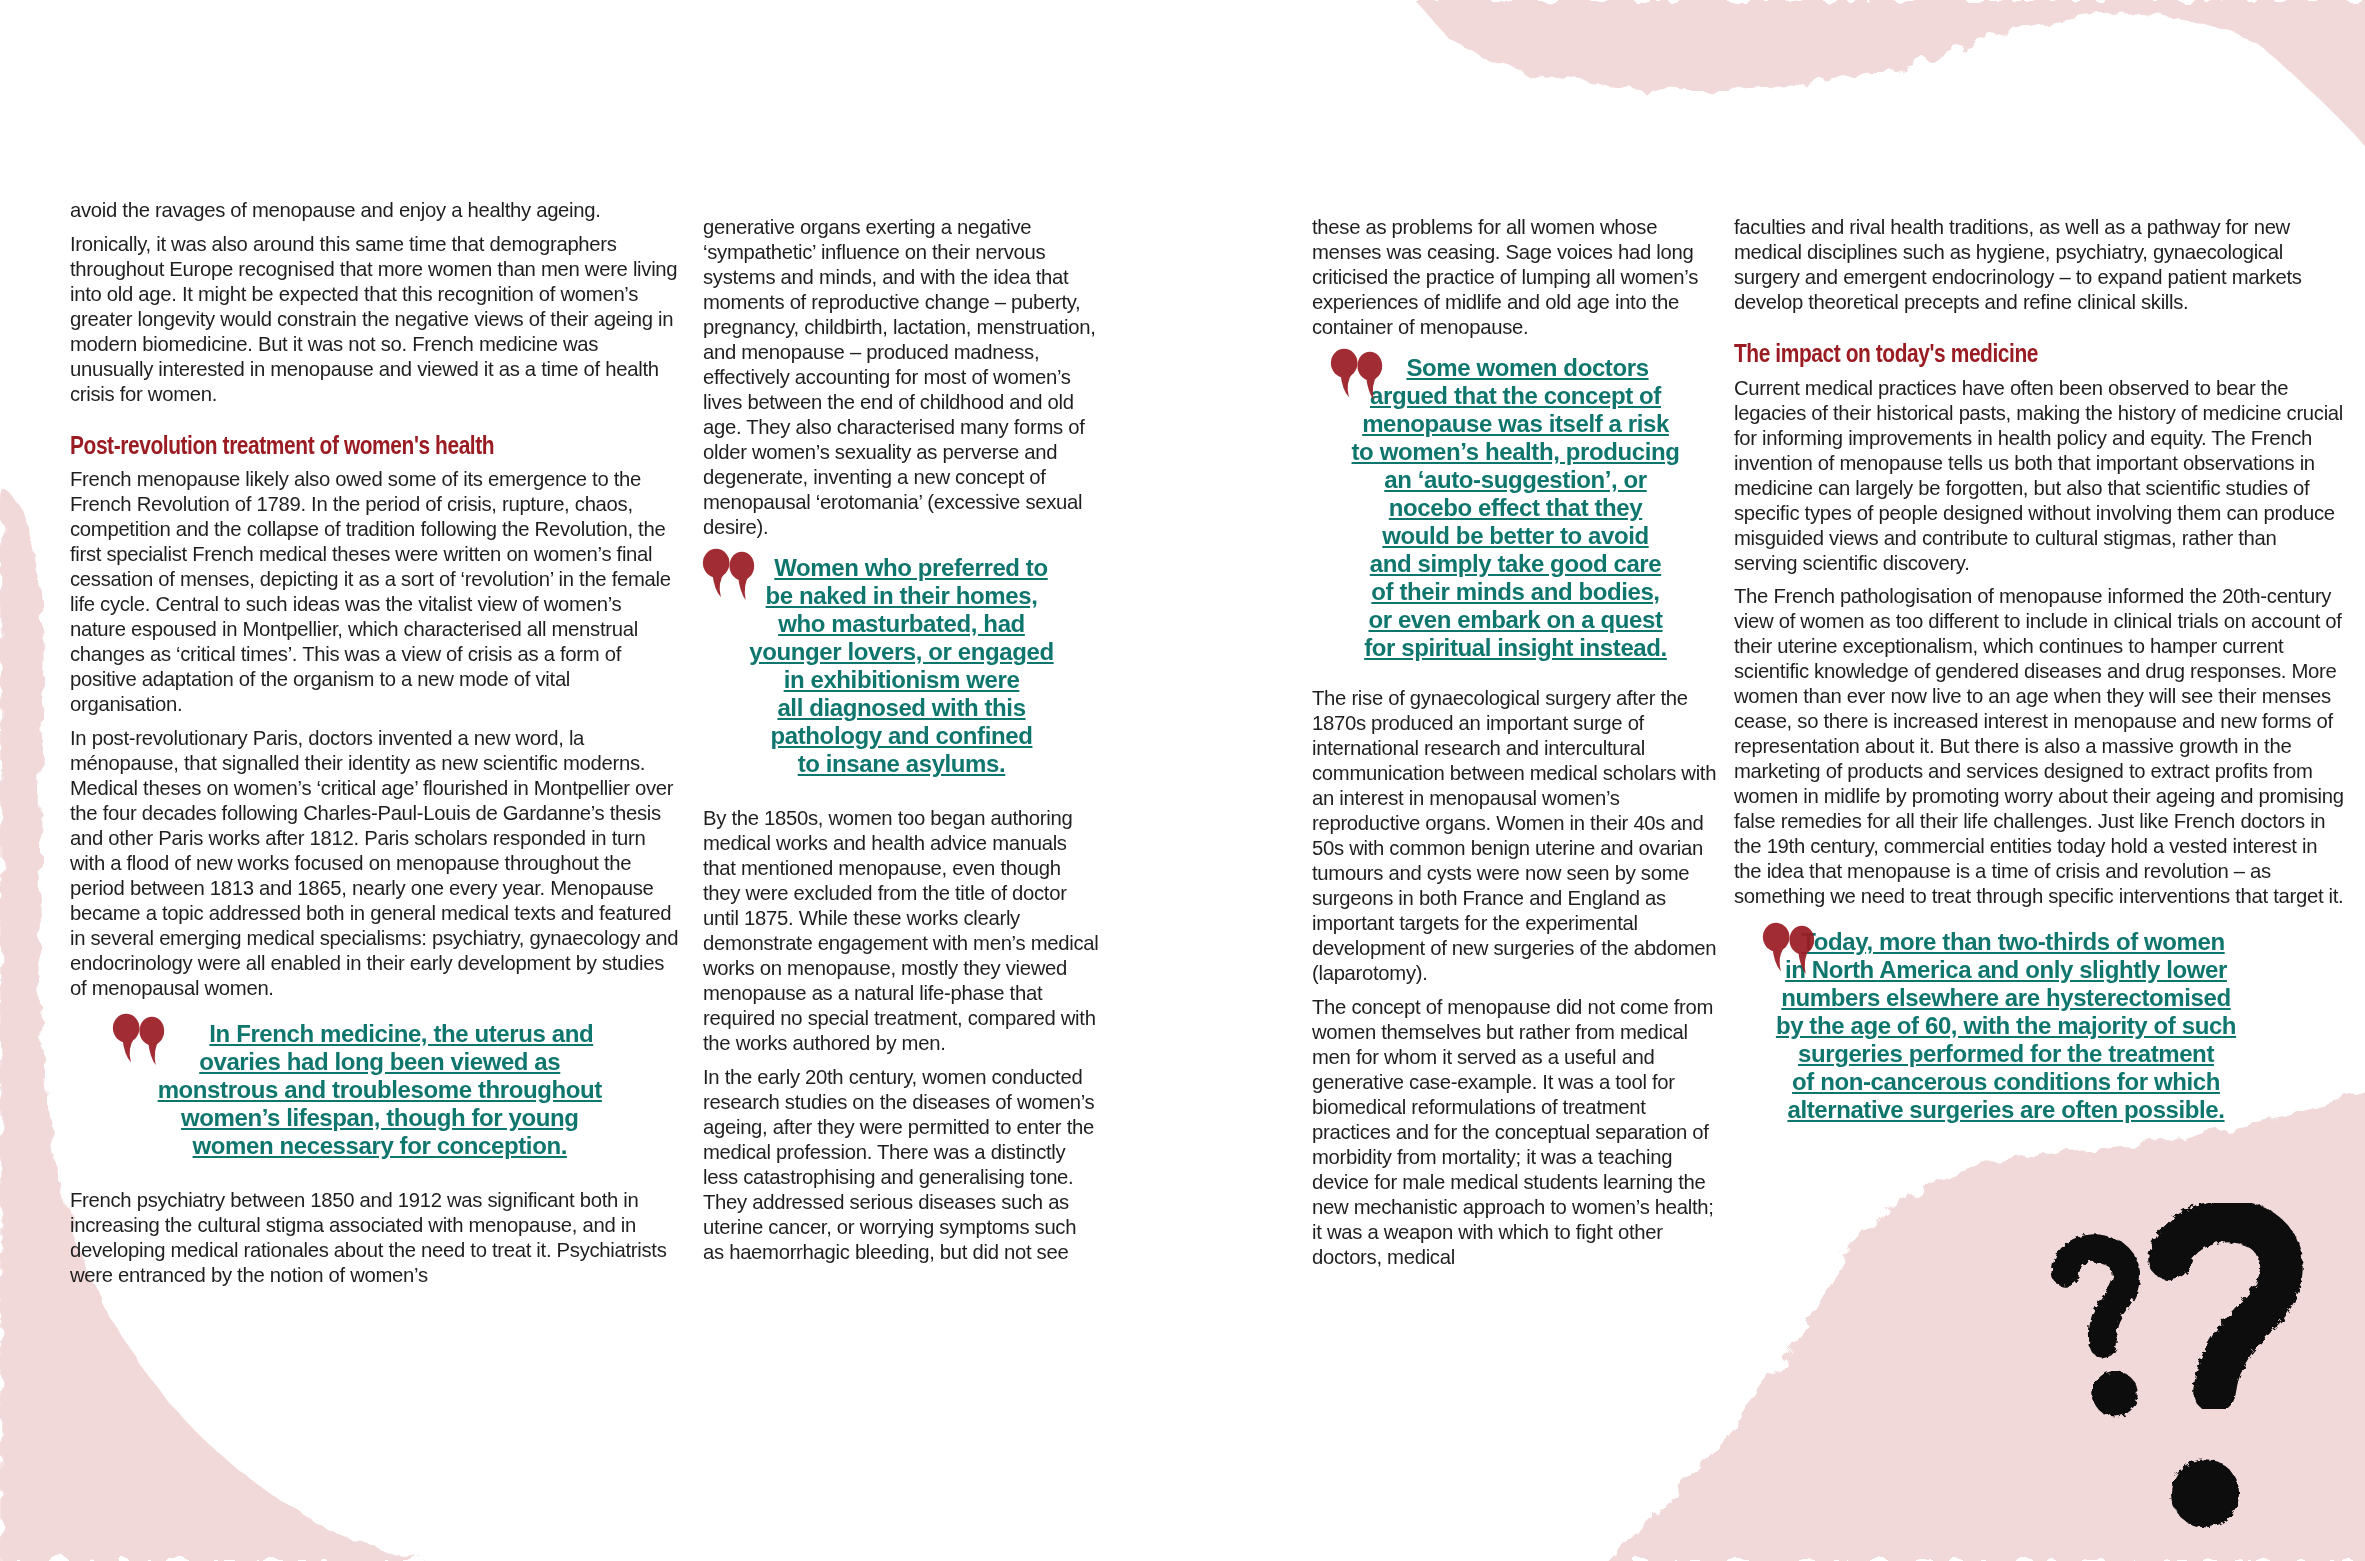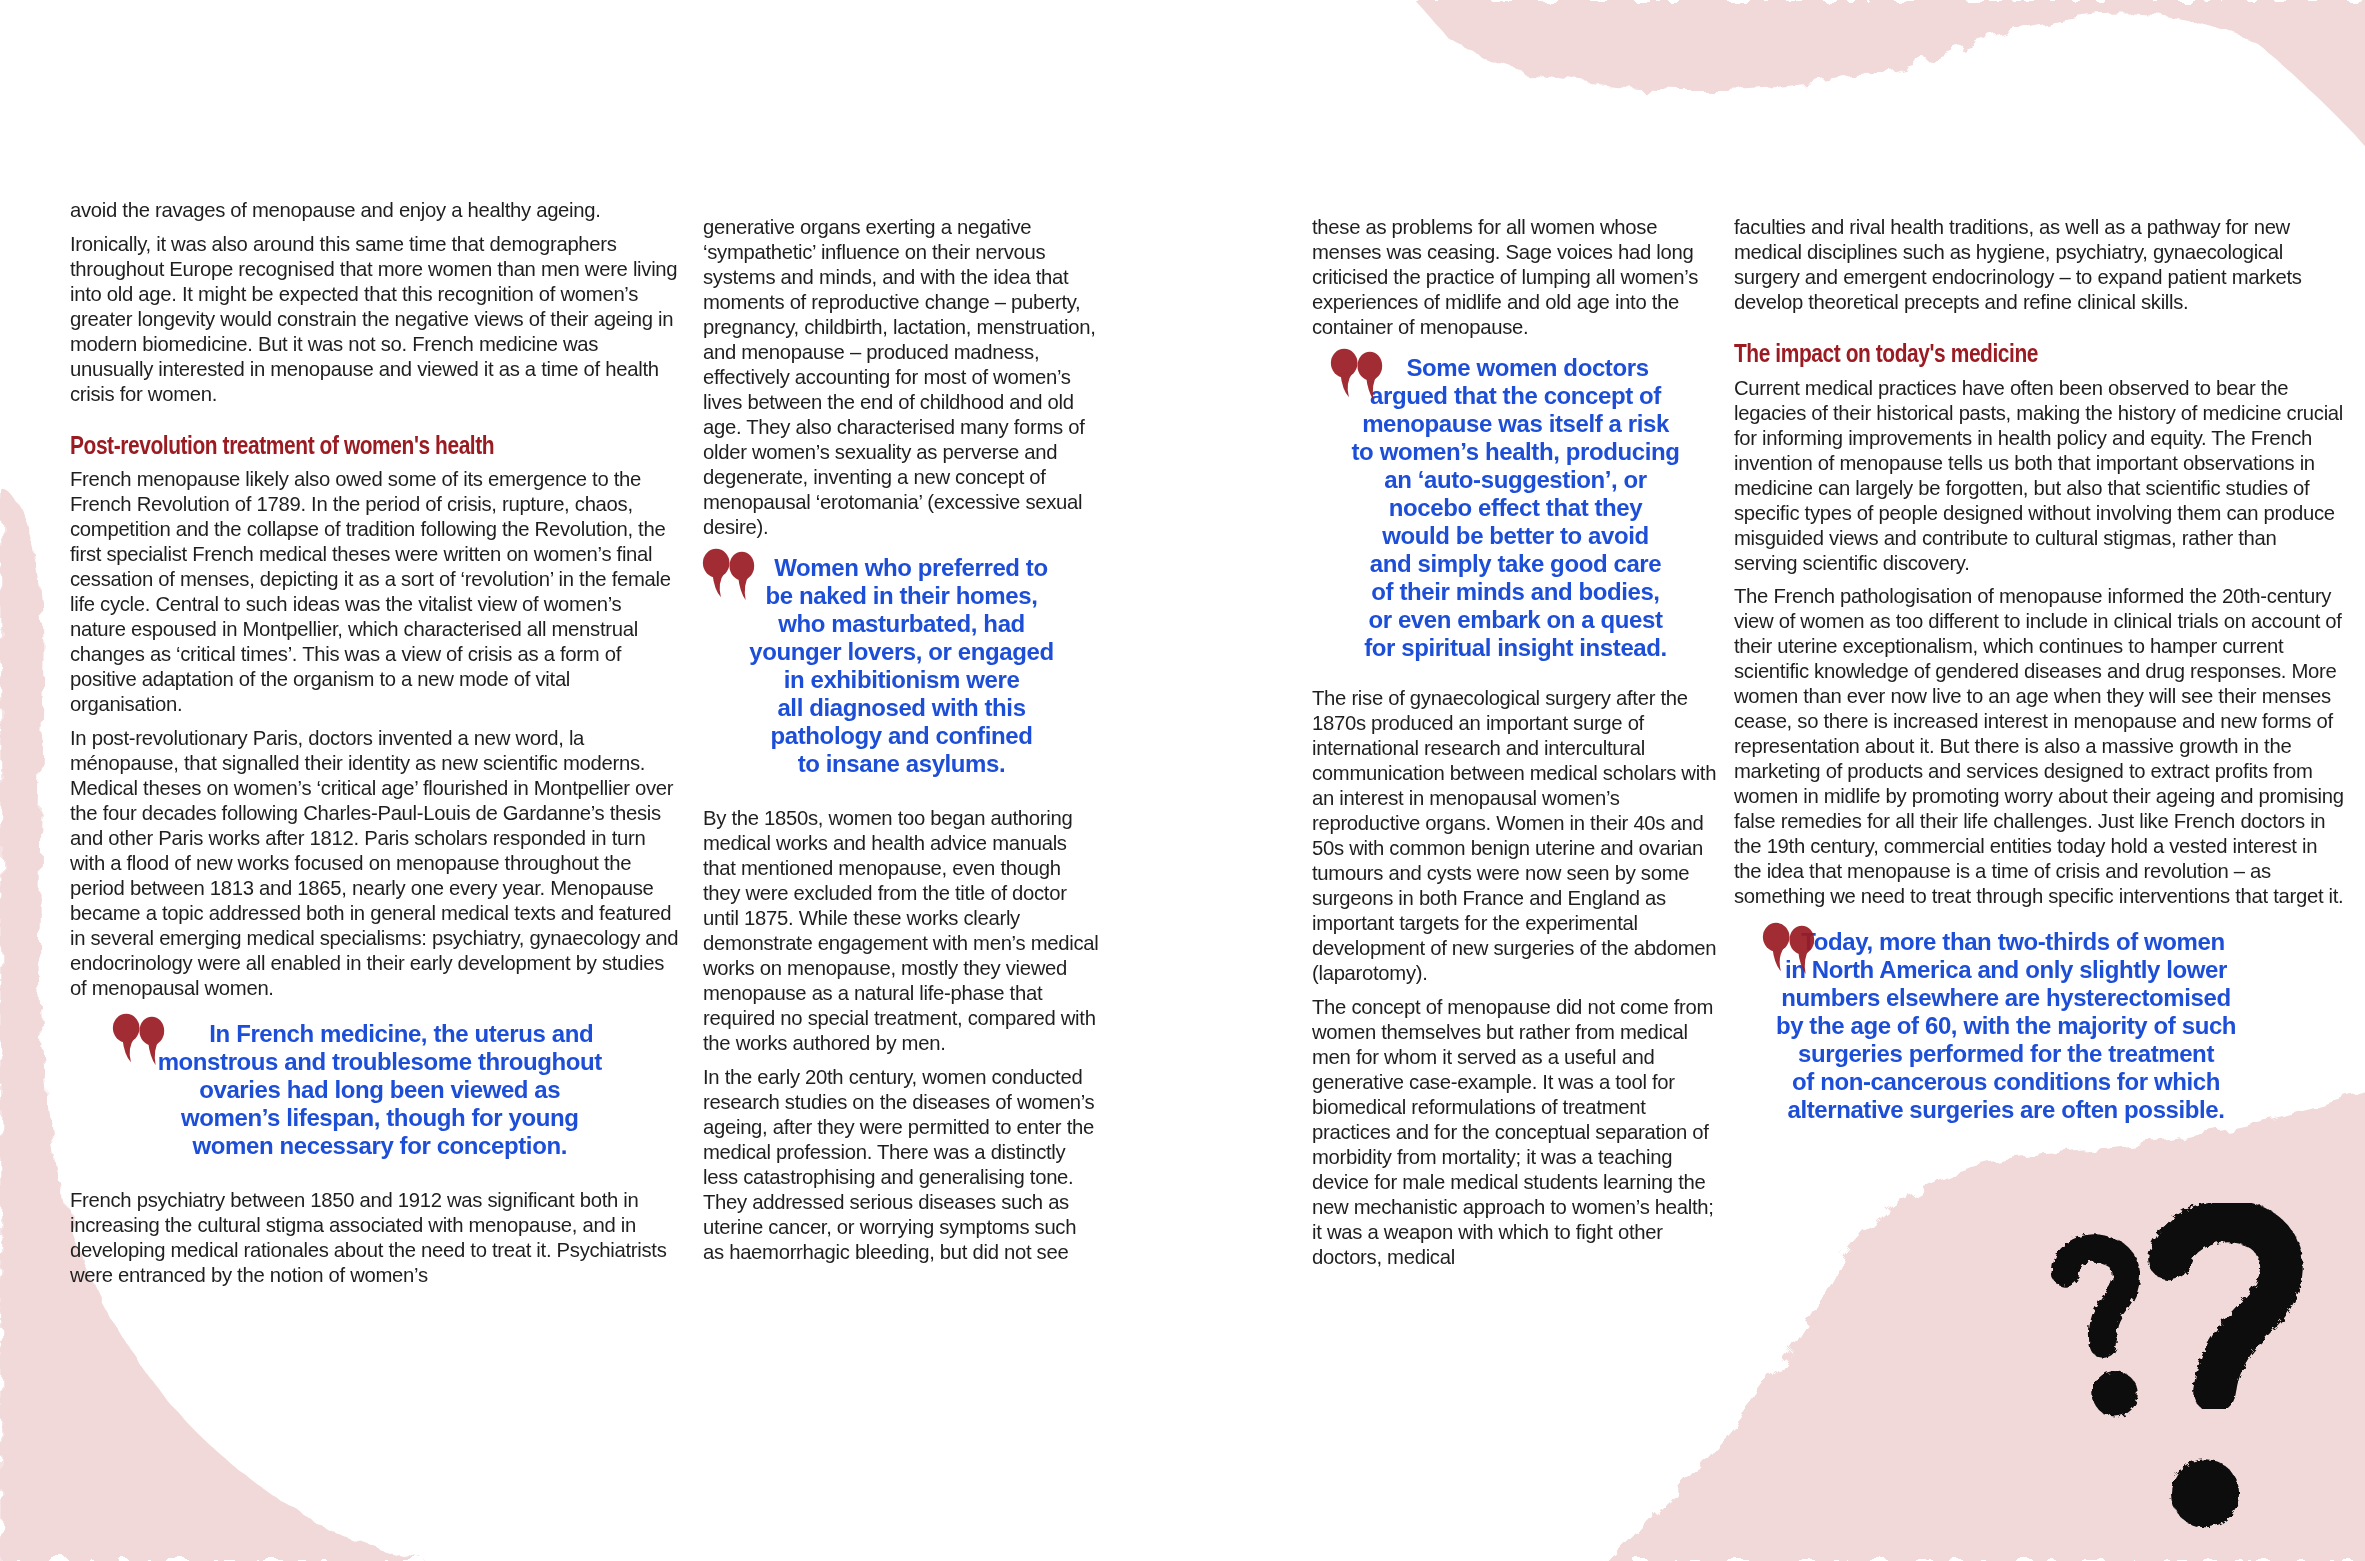--- a/index.html
+++ b/index.html
@@ -29,12 +29,13 @@
     }
     .quote {
       position: relative;
-      color: #1d4ed8; font-weight: 700;
+      color: #0f766e; font-weight: 700;
       font-family: "Liberation Sans", sans-serif;
       font-size: 24px; line-height: 28px;
       text-align: center;
       letter-spacing: -0.4px;
       margin: 14px 0 28px 0;
+      text-decoration: underline;
     }
     .quote-mark {
       position: absolute; width: 62px; height: 57px;

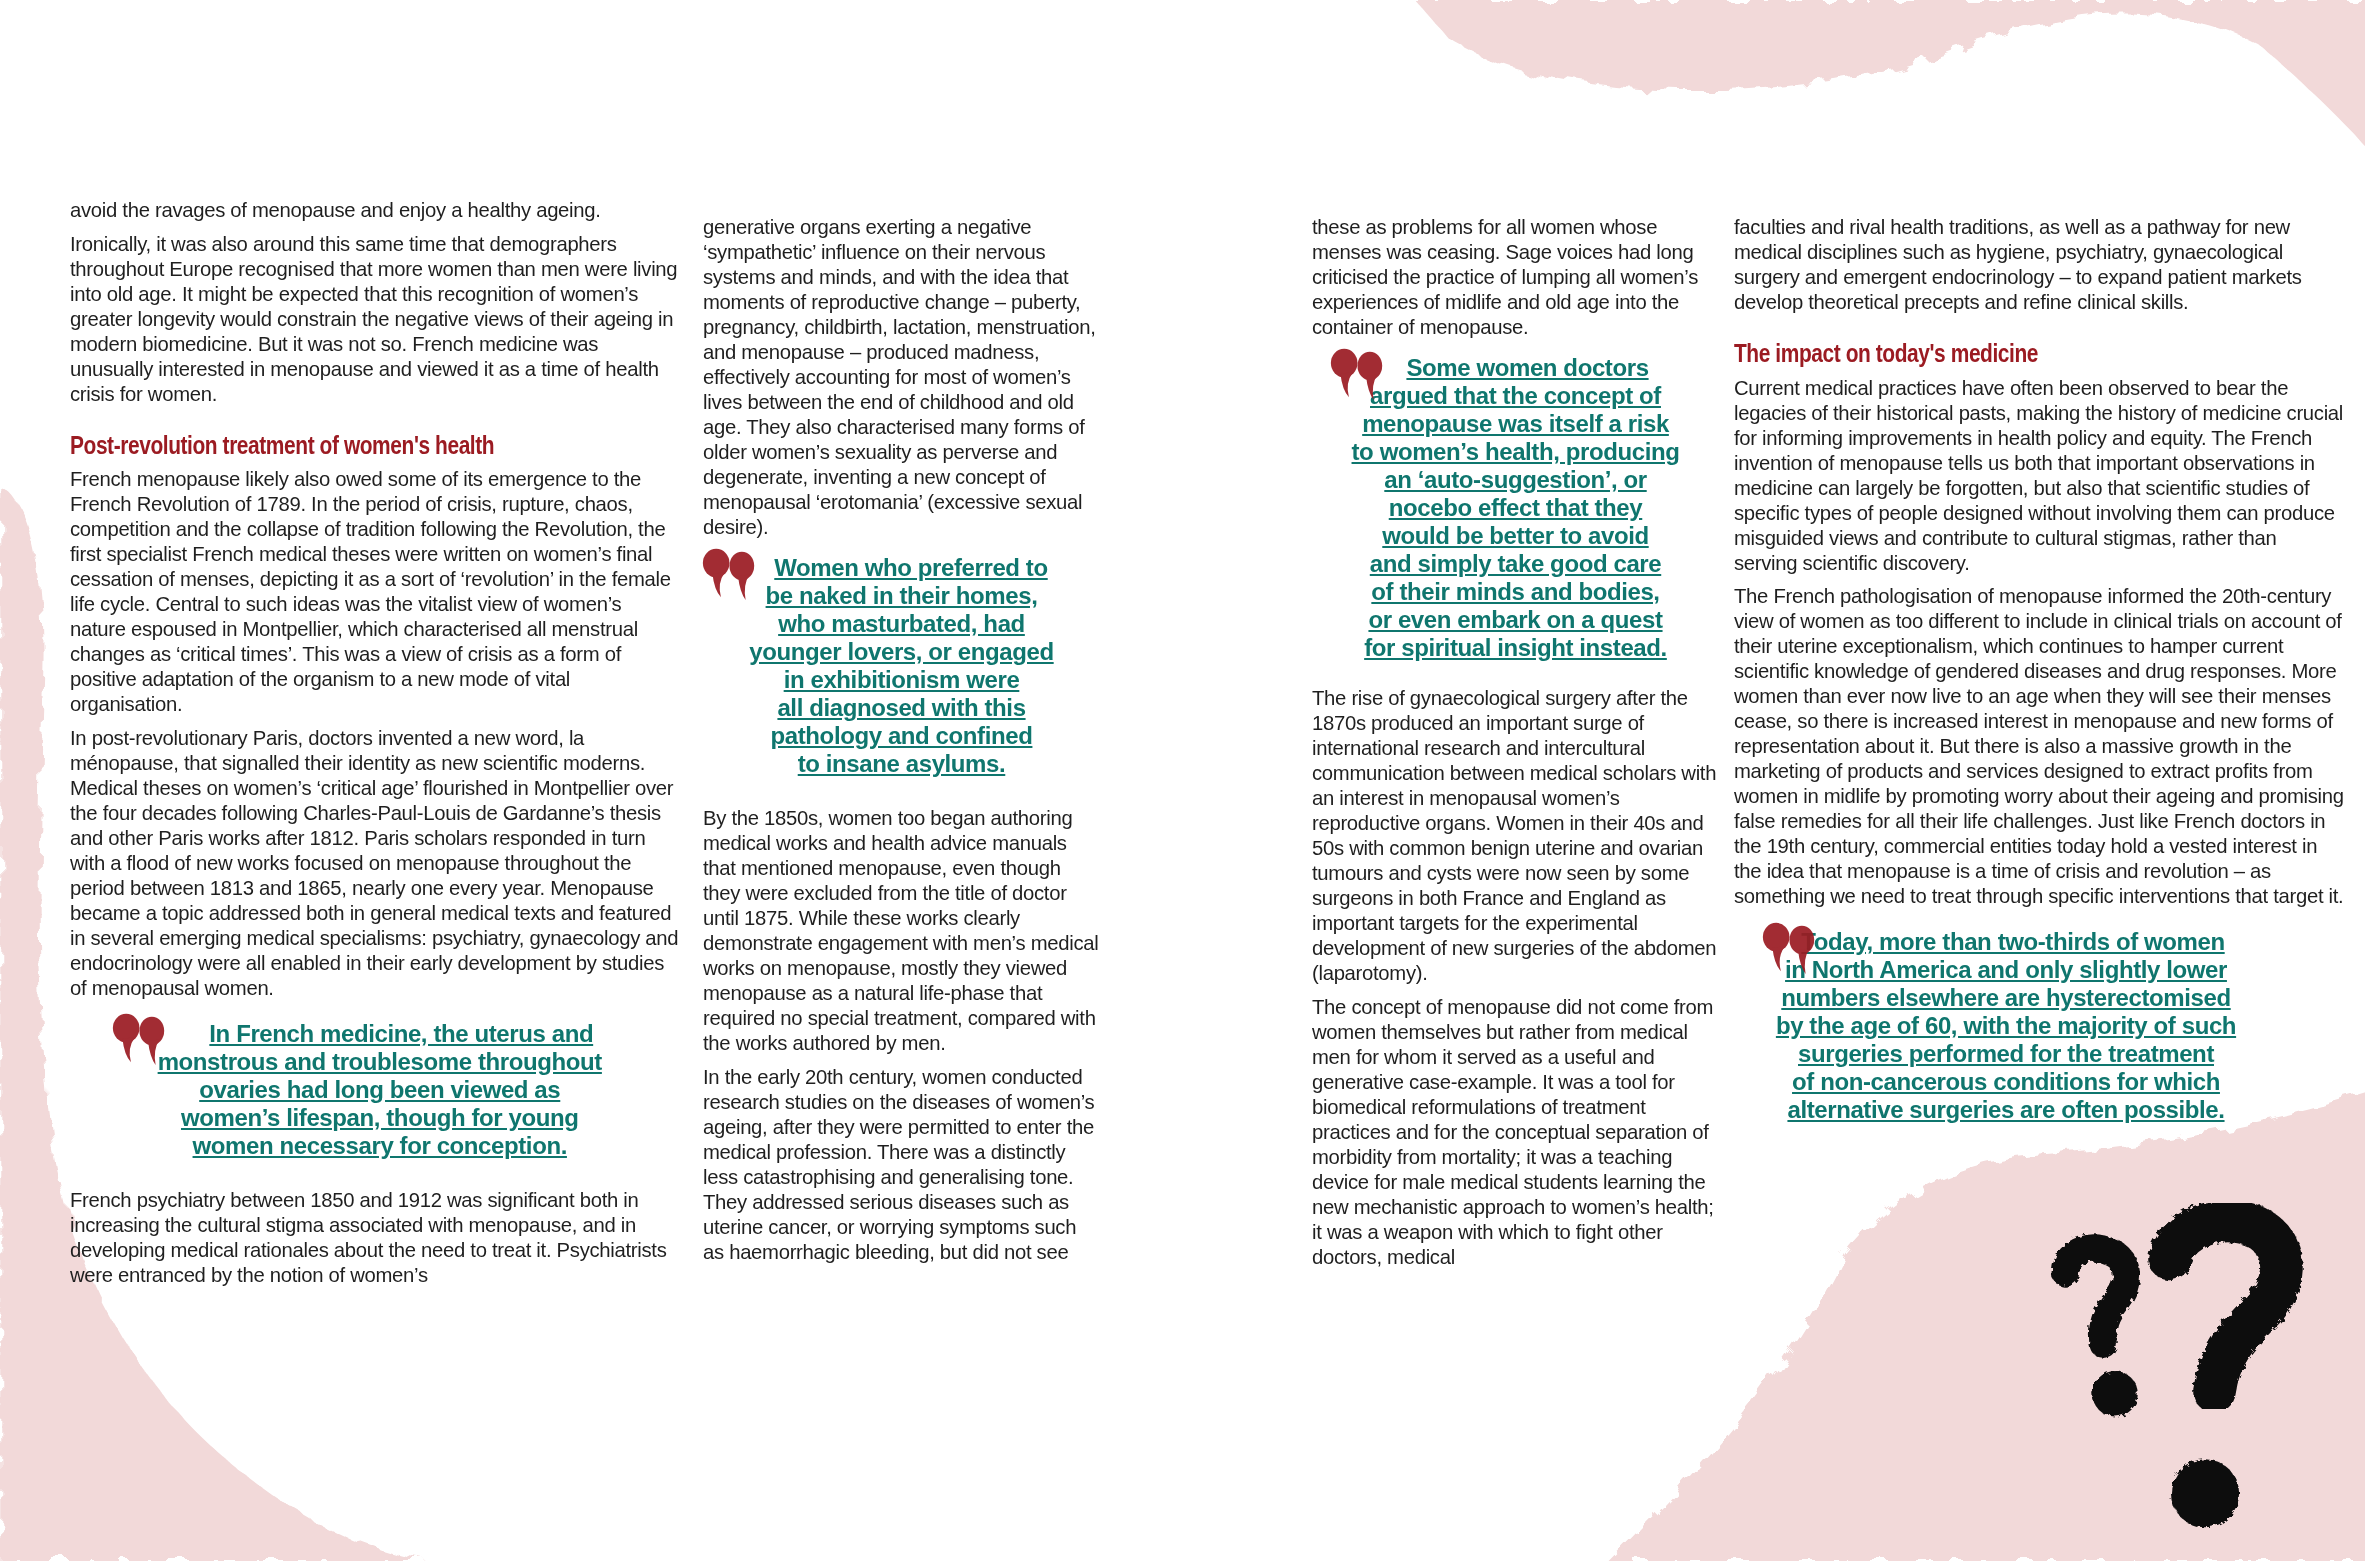--- a/index.html
+++ b/index.html
@@ -79,8 +79,8 @@
       </g>
     </svg>
     <span class="qline" style="padding-left:43px;">In French medicine, the uterus and</span>
+    <span class="qline">ovaries had long been viewed as</span>
     <span class="qline">monstrous and troublesome throughout</span>
-    <span class="qline">ovaries had long been viewed as</span>
     <span class="qline">women’s lifespan, though for young</span>
     <span class="qline">women necessary for conception.</span>
   </div>

